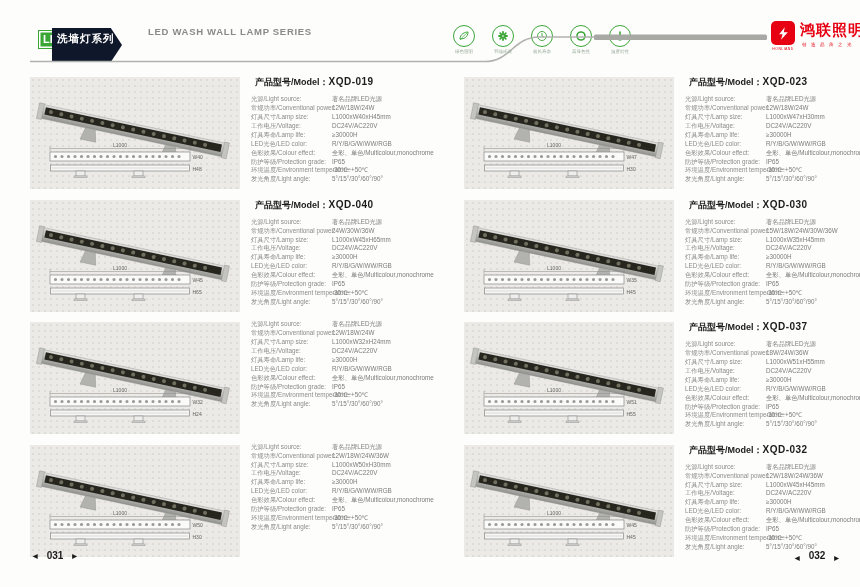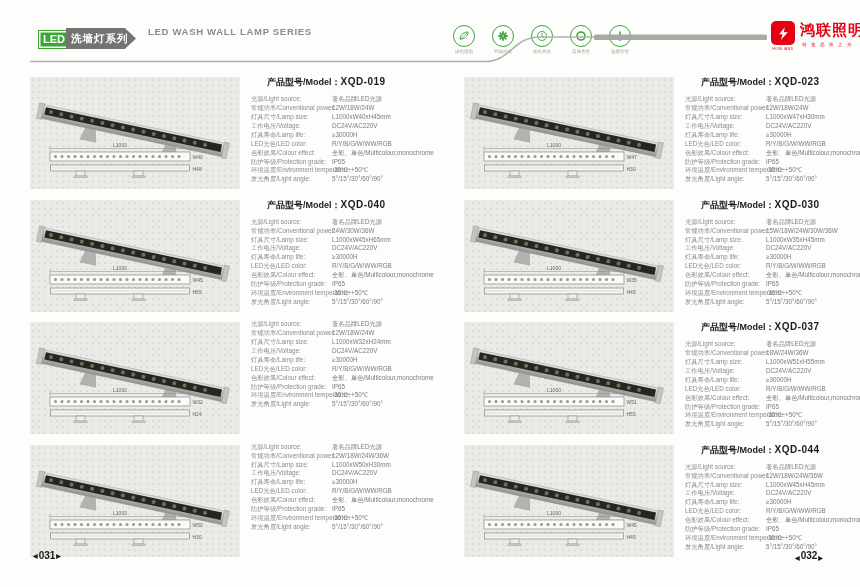--- a/index.html
+++ b/index.html
@@ -9,7 +9,7 @@
   .led-badge{position:absolute;left:38px;top:30px;height:15px;padding:1px 4px;
     background:#3aa636;color:#fff;font-size:11px;font-weight:bold;line-height:15px;
     box-shadow:inset 0 0 0 1.5px #fff;border:1px solid #3aa636;}
-  .series-ribbon{position:absolute;left:66px;top:28px;width:70px;height:21px;background:#737373;
+  .series-ribbon{position:absolute;left:52px;top:28px;width:70px;height:34px;background:#0f172a;
     clip-path:polygon(0 0,84% 0,100% 50%,84% 100%,0 100%);color:#fff;font-size:10.5px;
     font-weight:bold;line-height:21px;padding-left:5px;letter-spacing:1px;box-sizing:border-box;}
   .series-en{position:absolute;left:148px;top:26px;font-size:9.5px;font-weight:bold;

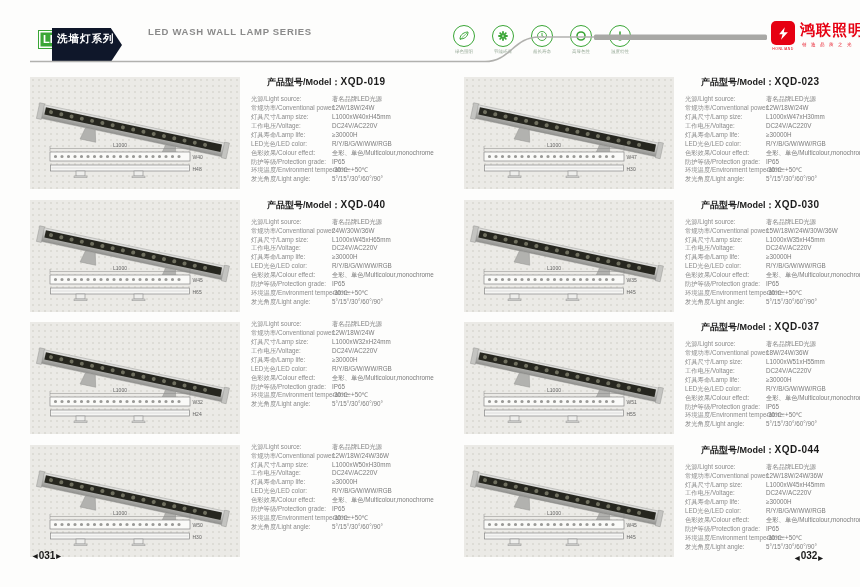--- a/index.html
+++ b/index.html
@@ -37,7 +37,7 @@
   .photo{width:210px;height:112px;margin-top:2px;background:#ebeae6;position:relative;
     background-image:radial-gradient(#dddcd6 0.8px,rgba(0,0,0,0) 0.9px);background-size:6px 6px;}
   .specs{flex:1;padding-left:11px;}
-  .spec-title{font-size:9px;font-weight:bold;color:#1b1b1b;margin:1px 0 6px 16px;white-space:nowrap;}
+  .spec-title{font-size:9px;font-weight:bold;color:#1b1b1b;margin:1px 0 6px 4px;white-space:nowrap;}
   .spec-title .model{font-size:10px;letter-spacing:0.5px;}
   .spec-row{display:flex;height:8.9px;align-items:center;font-size:6.3px;line-height:1;}
   .spec-label{width:81px;color:#8b8b8b;white-space:nowrap;flex:none;}

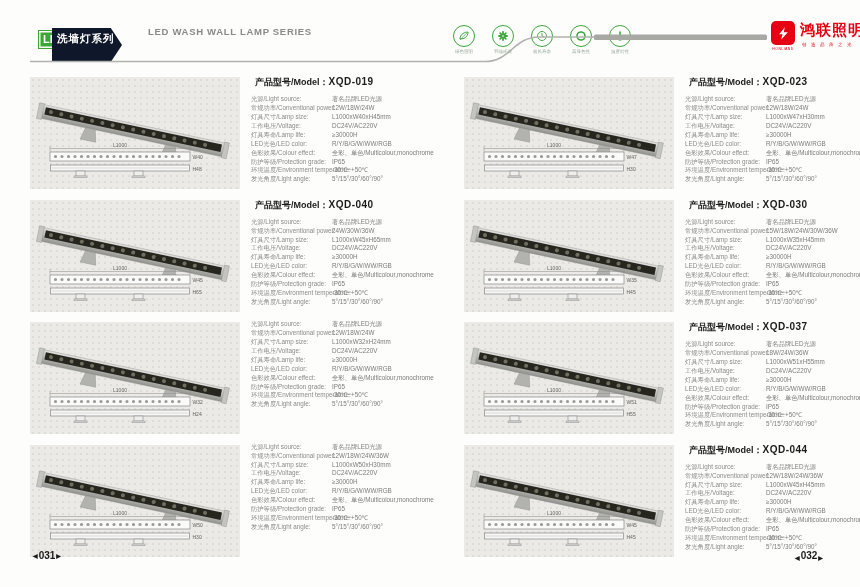--- a/index.html
+++ b/index.html
@@ -800,7 +800,7 @@
     </div>
     <div class="specs">
       <div class="spec-title">
-        <span>产品型号/Model：</span><span class="model">XQD-044</span>
+        <span>产品型号/Model：</span><span class="model">XQD-032</span>
       </div>
       <div class="spec-rows">
   <div class="spec-row">

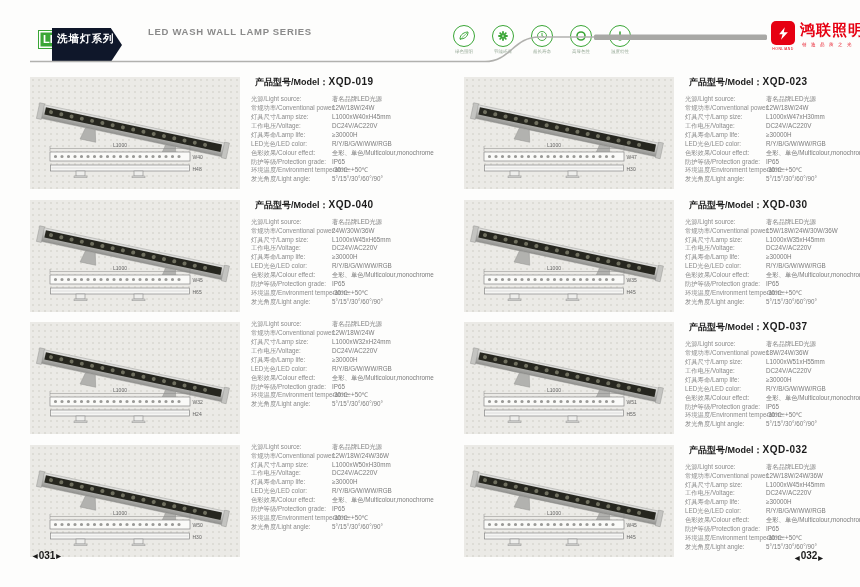--- a/index.html
+++ b/index.html
@@ -43,7 +43,7 @@
   .spec-label{width:81px;color:#8b8b8b;white-space:nowrap;flex:none;}
   .spec-value{color:#7c7c7c;white-space:nowrap;}
   
-  .page-num{position:absolute;top:550px;display:flex;align-items:center;gap:1px;
+  .page-num{position:absolute;top:550px;display:flex;align-items:center;gap:9px;
     font-weight:bold;font-size:10px;color:#1a1a1a;}
   .page-num .tri{font-size:6px;line-height:1;}
   .pn-left{left:33px;}

